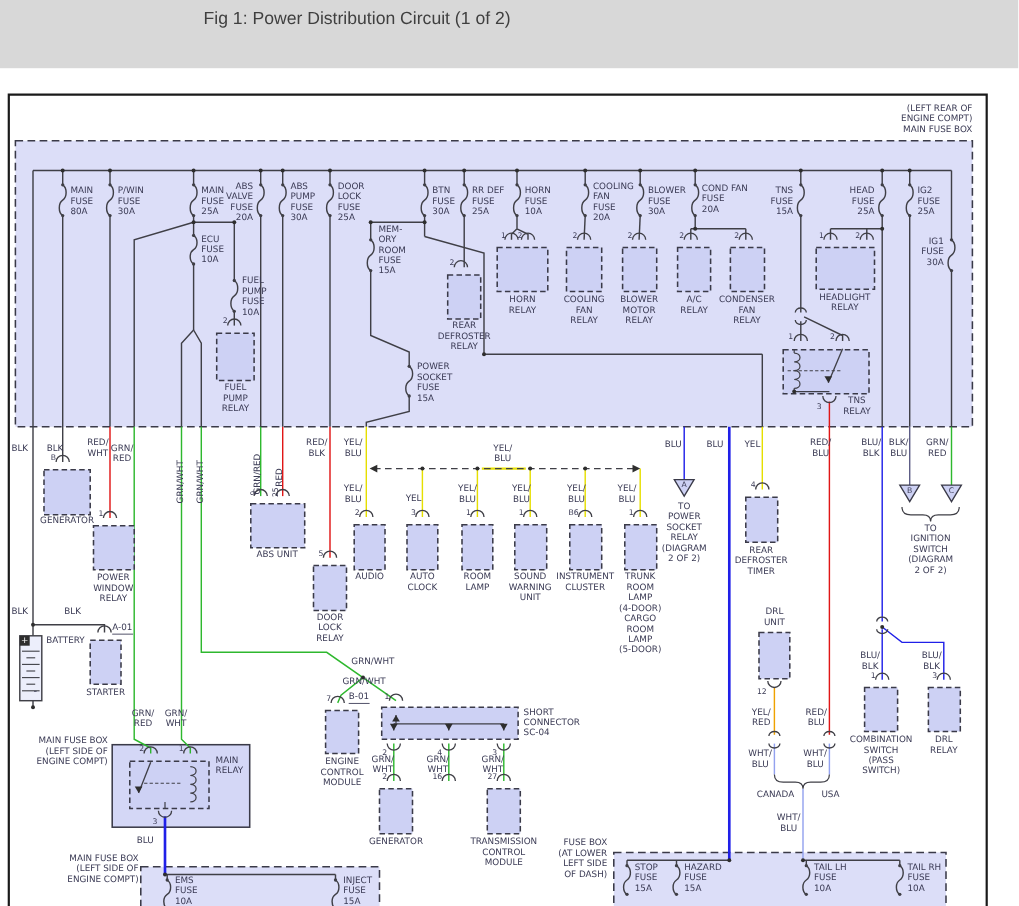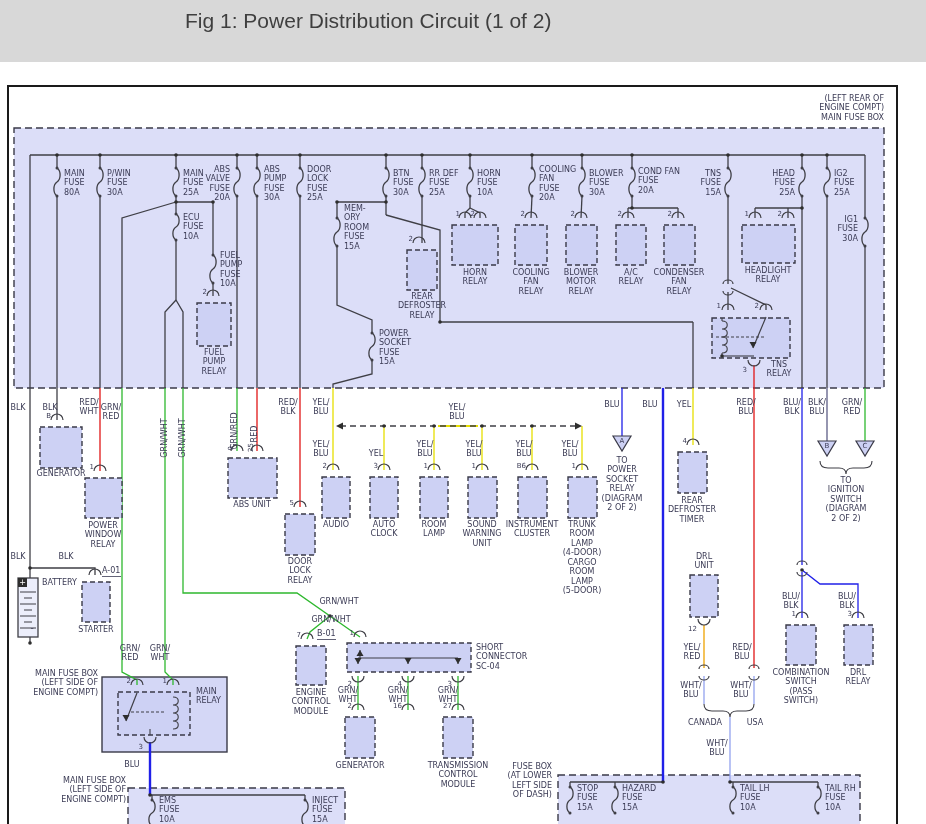--- a/index.html
+++ b/index.html
@@ -7,7 +7,7 @@
         font-family:"DejaVu Sans",sans-serif;}
   .header{position:absolute;top:0;left:0;width:926px;height:62px;background:#d8d8d8;}
   .title{position:absolute;left:185px;top:9px;font-family:"Liberation Sans",sans-serif;
-         font-size:21px;color:#3f3f3f;}
+         font-size:16px;color:#3f3f3f;}
   svg{position:absolute;top:0;left:0;}
   text{font-family:"DejaVu Sans",sans-serif;}
 </style>

